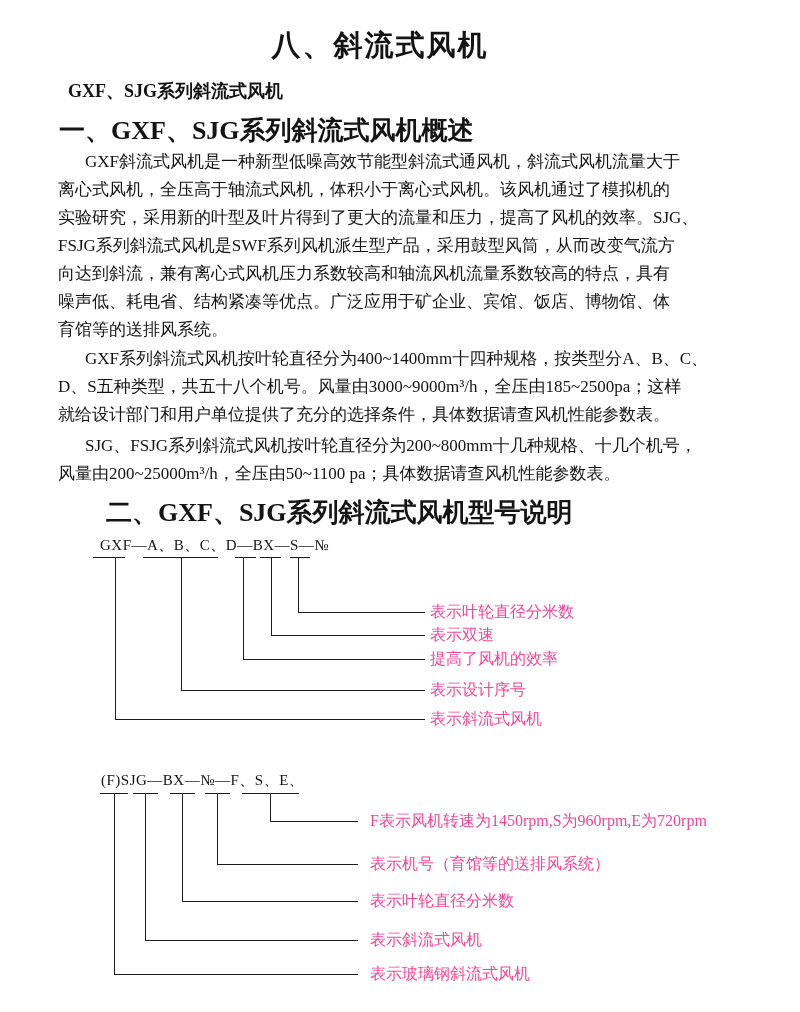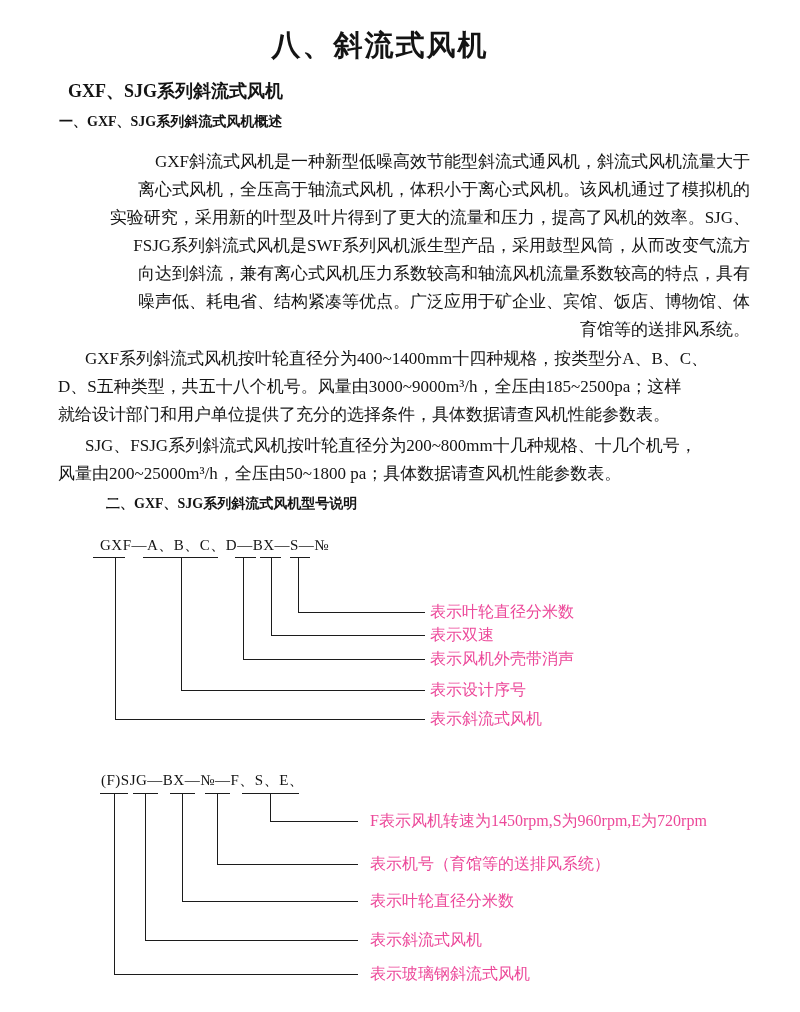--- a/index.html
+++ b/index.html
@@ -14,7 +14,7 @@
     font-size:29px; font-weight:bold; letter-spacing:2px;
   }
   .subtitle { top:79px; left:68px; font-size:18px; font-weight:bold; }
-  .h2 { left:59px; font-size:14px; font-weight:bold; }
+  .h2 { left:59px; font-size:26px; font-weight:bold; }
   .h2.sec1 { top:113px; }
   .h2.sec2 { top:495px;margin-left:47px; }
   .para { left:58px; width:692px; font-size:17px; line-height:28px; }

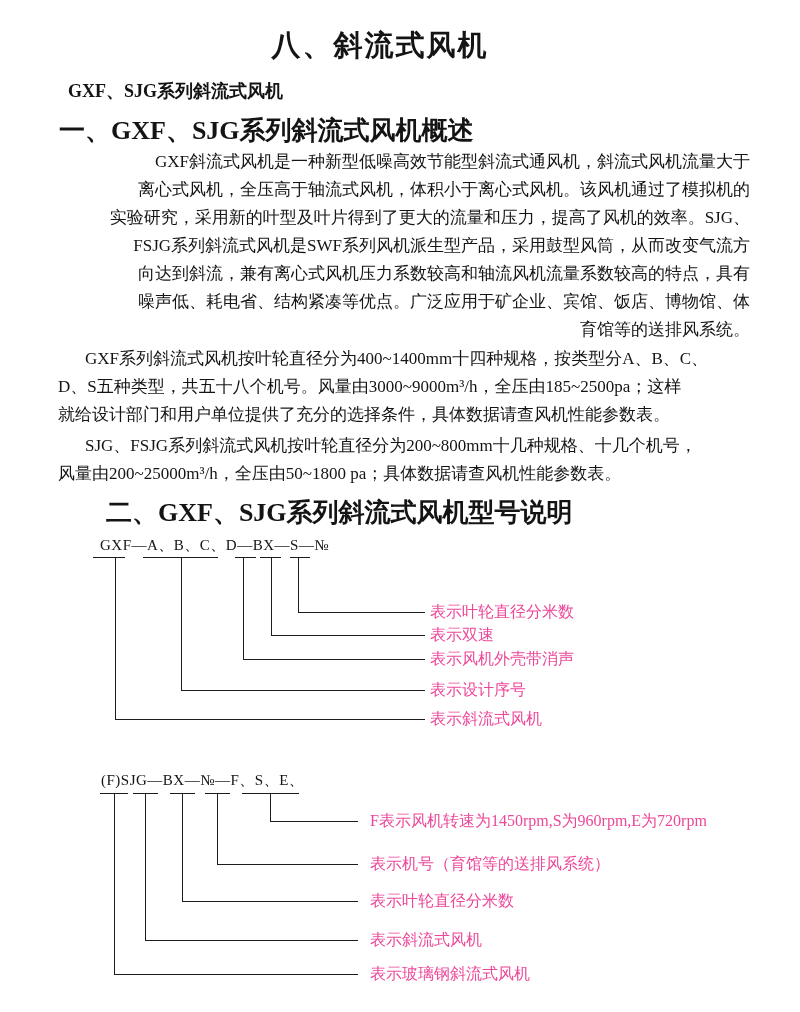--- a/index.html
+++ b/index.html
@@ -20,7 +20,7 @@
   .para { left:58px; width:692px; font-size:17px; line-height:28px; }
   .para .pl { white-space:nowrap; }
   .para .indent { padding-left:27px; }
-  .p1 { top:148px;text-align:right; }
+  .p1 { top:148px; }
   .p2 { top:345px; }
   .p3 { top:432px; }
   .code {

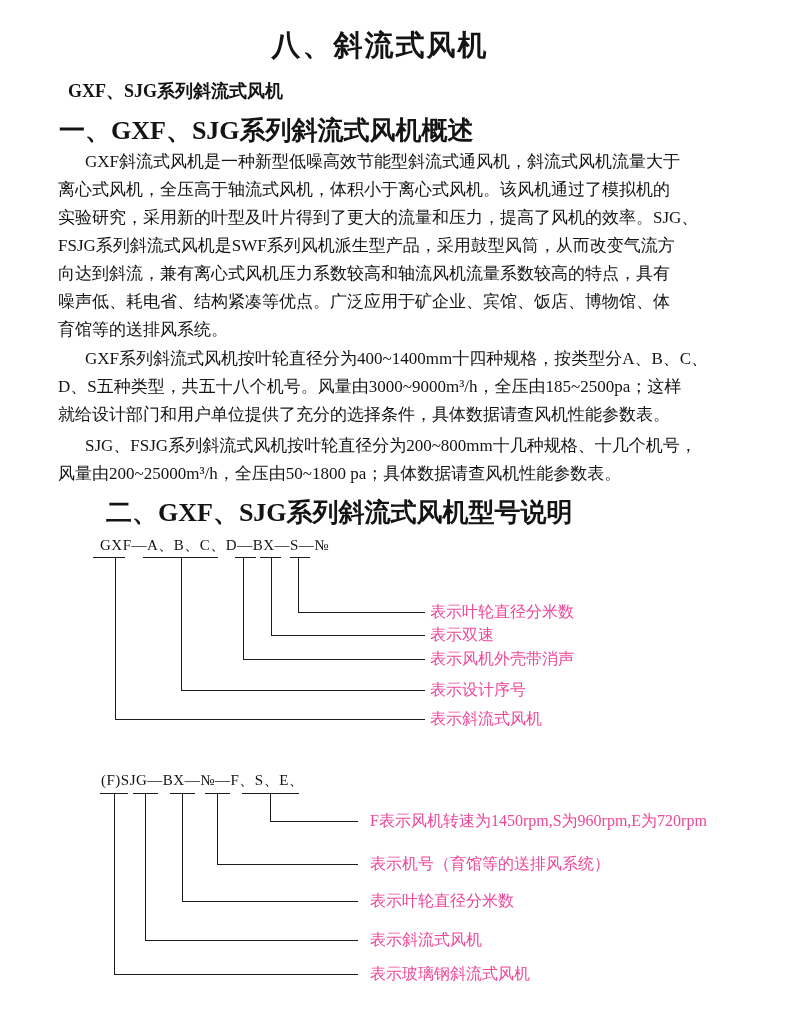--- a/index.html
+++ b/index.html
@@ -65,7 +65,7 @@
 
   <div class="abs para p3">
     <div class="pl indent">SJG、FSJG系列斜流式风机按叶轮直径分为200~800mm十几种规格、十几个机号，</div>
-    <div class="pl">风量由200~25000m³/h，全压由50~1800 pa；具体数据请查风机性能参数表。</div>
+    <div class="pl">风量由200~25000m³/h，全压由50~1100 pa；具体数据请查风机性能参数表。</div>
   </div>
 
   <div class="abs h2 sec2">二、GXF、SJG系列斜流式风机型号说明</div>

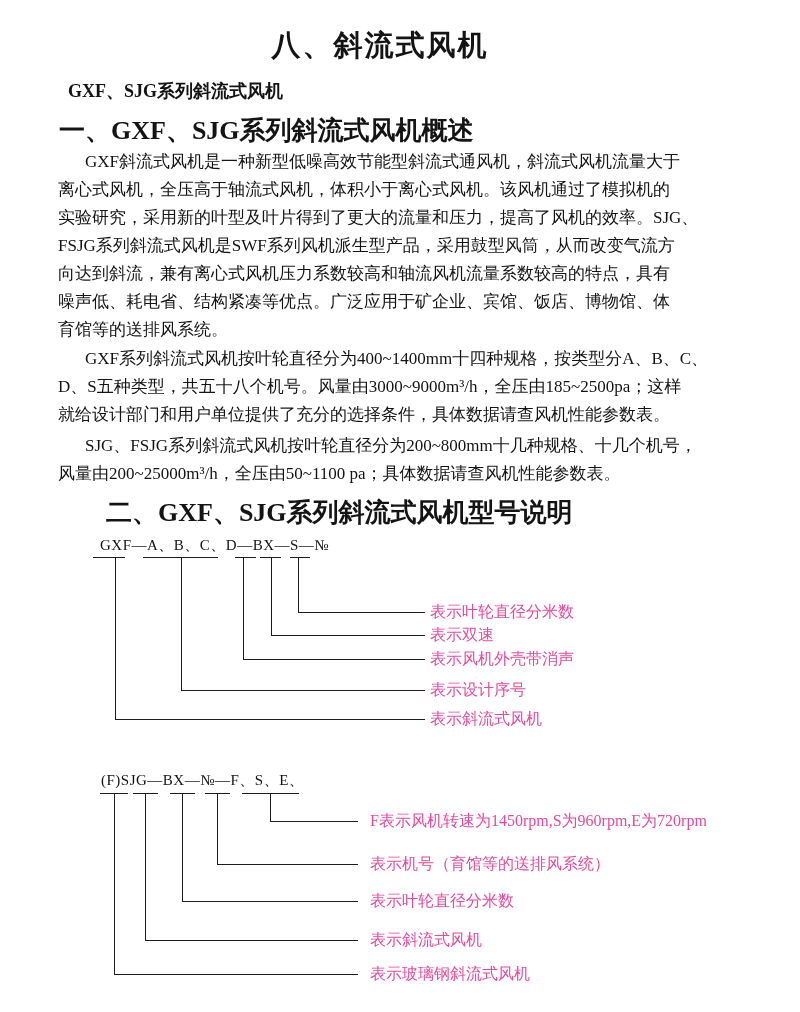--- a/index.html
+++ b/index.html
@@ -92,7 +92,7 @@
 
   <div class="abs lbl d1lbl" style="top:602px;">表示叶轮直径分米数</div>
   <div class="abs lbl d1lbl" style="top:625px;">表示双速</div>
-  <div class="abs lbl d1lbl" style="top:649px;">表示风机外壳带消声</div>
+  <div class="abs lbl d1lbl" style="top:649px;">提高了风机的效率</div>
   <div class="abs lbl d1lbl" style="top:680px;">表示设计序号</div>
   <div class="abs lbl d1lbl" style="top:709px;">表示斜流式风机</div>
 

